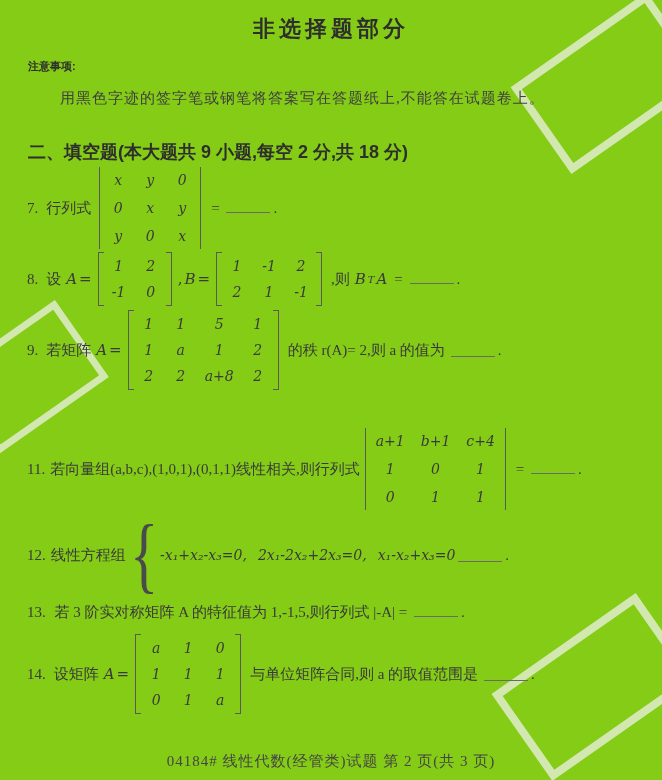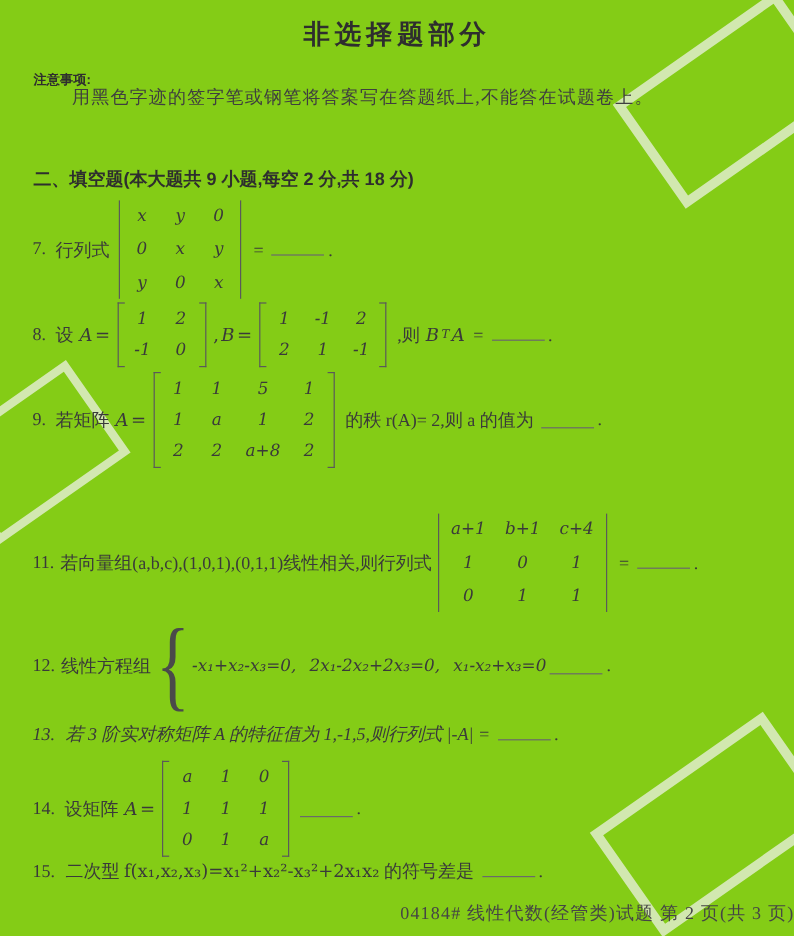--- a/index.html
+++ b/index.html
@@ -25,7 +25,7 @@
     font-family:"Liberation Sans","DejaVu Sans",sans-serif;
     font-weight:700;font-size:11px;color:#2e2e2e;
   }
-  .notice-text{position:absolute;top:72px;left:60px;font-size:15px;color:#3f3f3f;letter-spacing:1px;}
+  .notice-text{position:absolute;top:89px;left:60px;font-size:15px;color:#3f3f3f;letter-spacing:1px;}
   .section-head{
     position:absolute;top:140px;left:28px;
     font-family:"Liberation Sans","DejaVu Sans",sans-serif;

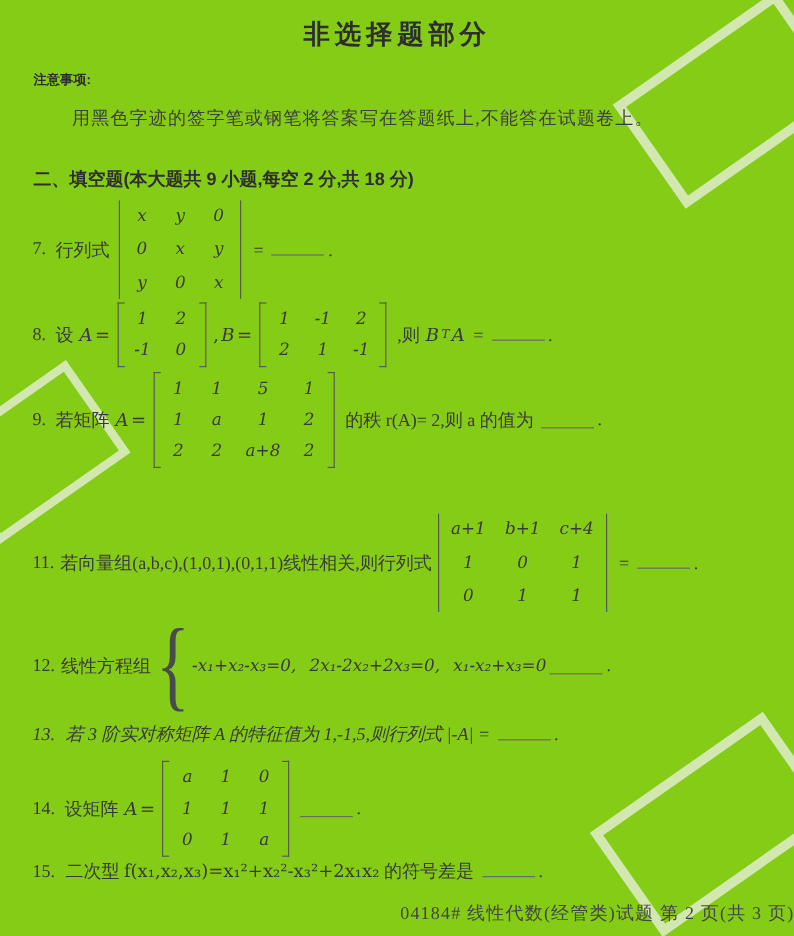--- a/index.html
+++ b/index.html
@@ -29,7 +29,7 @@
   .section-head{
     position:absolute;top:140px;left:28px;
     font-family:"Liberation Sans","DejaVu Sans",sans-serif;
-    font-weight:700;font-size:15px;color:#2e2e2e;
+    font-weight:700;font-size:18px;color:#2e2e2e;
   }
 
   .q{position:absolute;left:27px;display:flex;align-items:center;white-space:nowrap;}

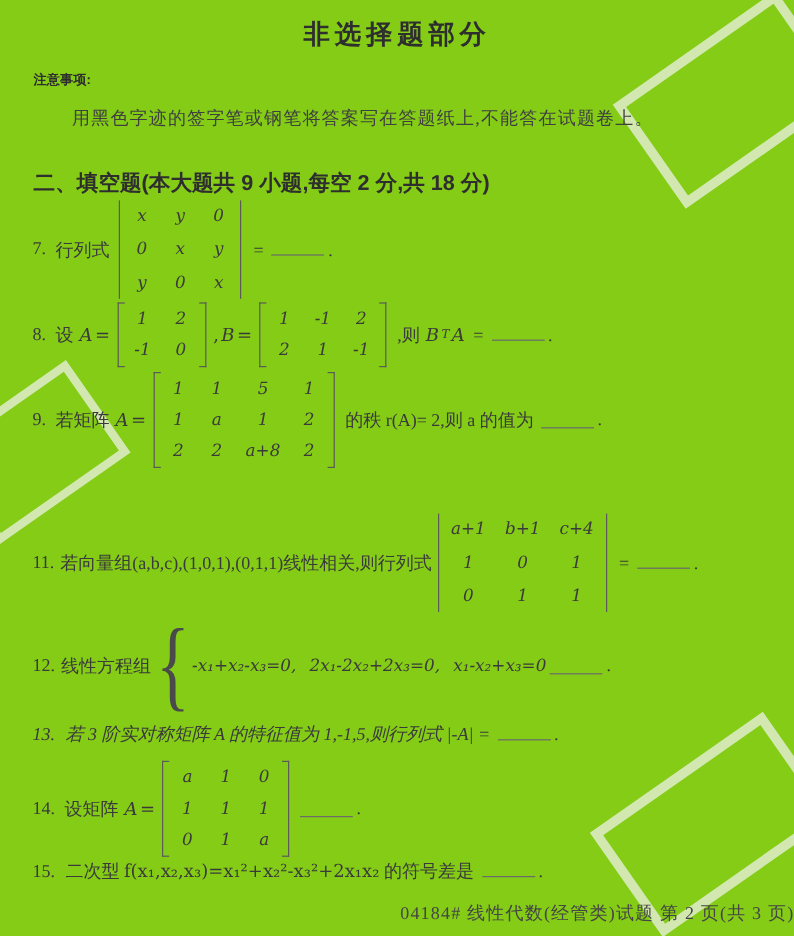--- a/index.html
+++ b/index.html
@@ -183,7 +183,7 @@
       <span>.</span>
   </div>
 
-  <div class="qline" style="top:603px;font-style:italic;">
+  <div class="qline" style="top:603px;">
     <span class="qnum">13.</span>
     <span>若 3 阶实对称矩阵 A 的特征值为 1,-1,5,则行列式 |-A| =</span>
     <span class="blank"></span><span>.</span>

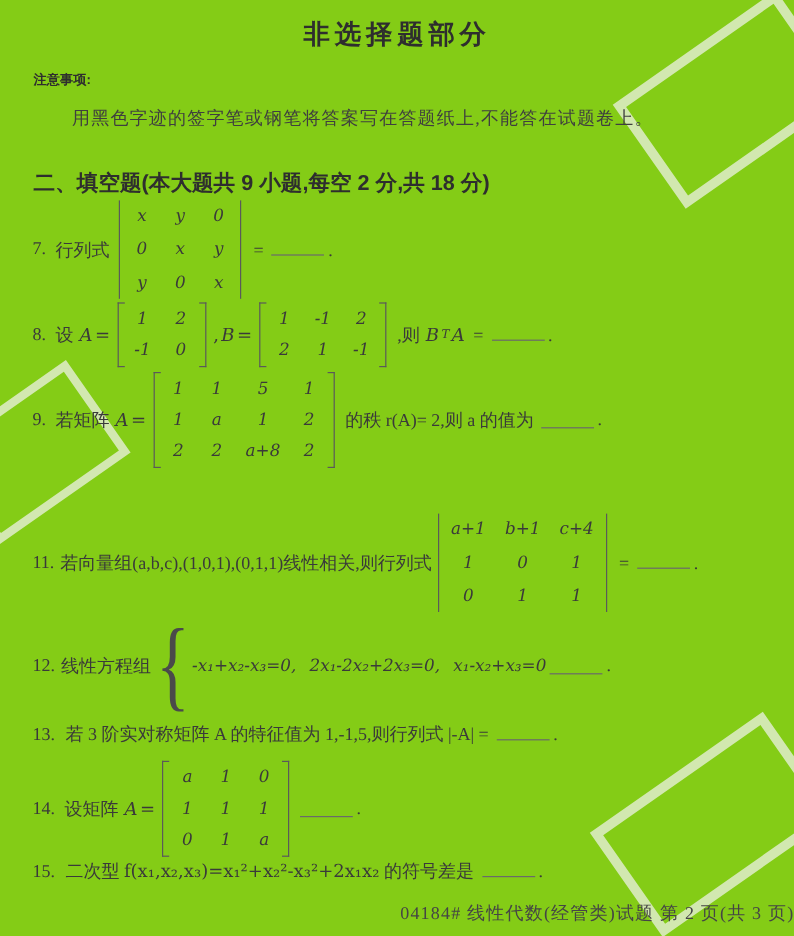--- a/index.html
+++ b/index.html
@@ -205,6 +205,7 @@
         <span>1</span>
         <span>a</span>
     </span>
+    <span class="tok">与单位矩阵合同,则 a 的取值范围是</span>
     <span class="blank"></span>
       <span>.</span>
   </div>

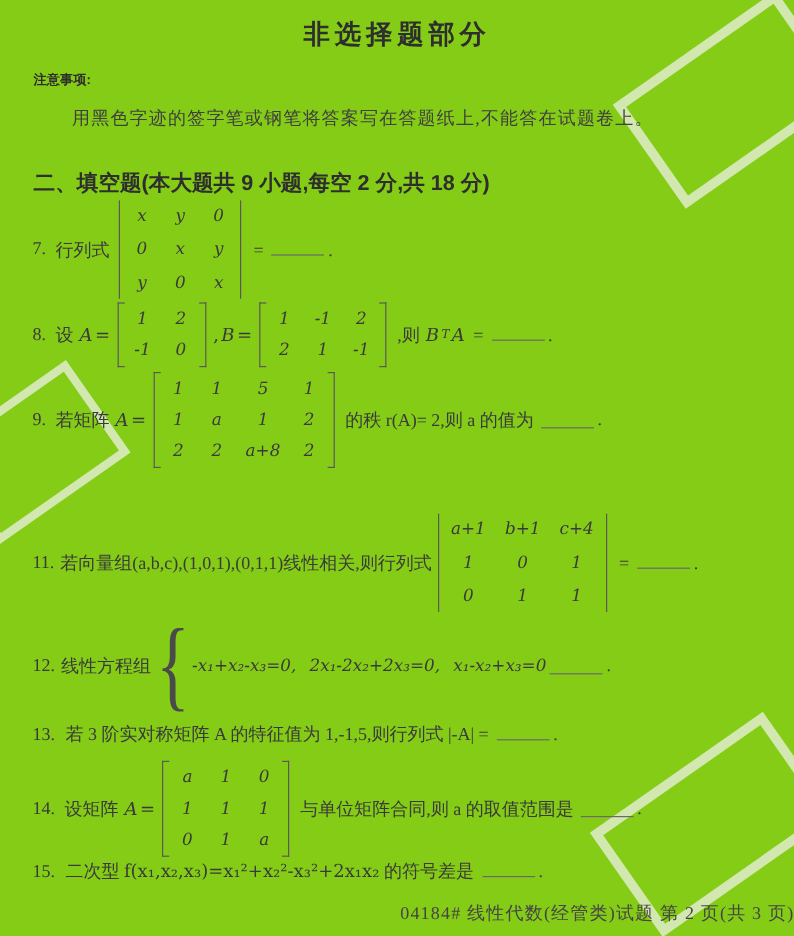--- a/index.html
+++ b/index.html
@@ -210,13 +210,6 @@
       <span>.</span>
   </div>
 
-  <div class="qline" style="top:717px;">
-    <span class="qnum">15.</span>
-    <span>二次型</span>
-    <span class="mtxt">f(x₁,x₂,x₃)=x₁²+x₂²-x₃²+2x₁x₂</span>
-    <span>的符号差是</span>
-    <span class="blank"></span><span>.</span>
-  </div>
 
   <div class="footer">04184# 线性代数(经管类)试题 第 2 页(共 3 页)</div>
 

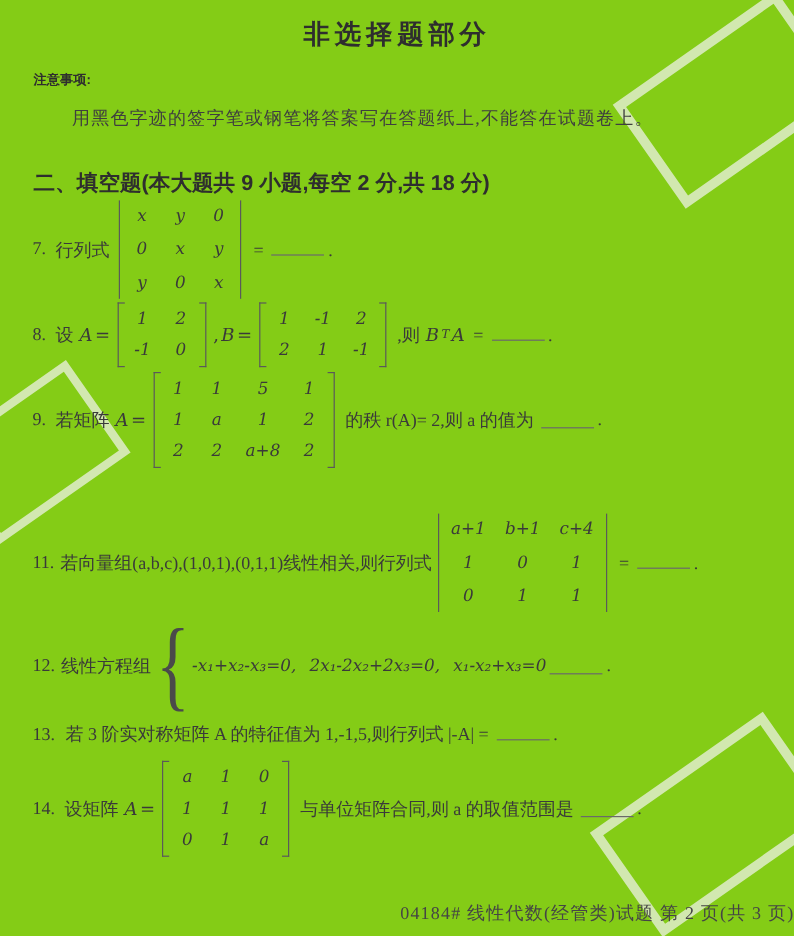--- a/index.html
+++ b/index.html
@@ -63,7 +63,7 @@
   .eqcol{display:inline-flex;flex-direction:row;gap:11px;
          font-family:"DejaVu Serif",serif;font-style:italic;font-size:14px;}
 
-  .footer{position:absolute;top:752px;left:0;width:100%;text-align:right;
+  .footer{position:absolute;top:752px;left:0;width:100%;text-align:center;
           font-size:15px;letter-spacing:1px;color:#454545;}
 </style>
 </head>

